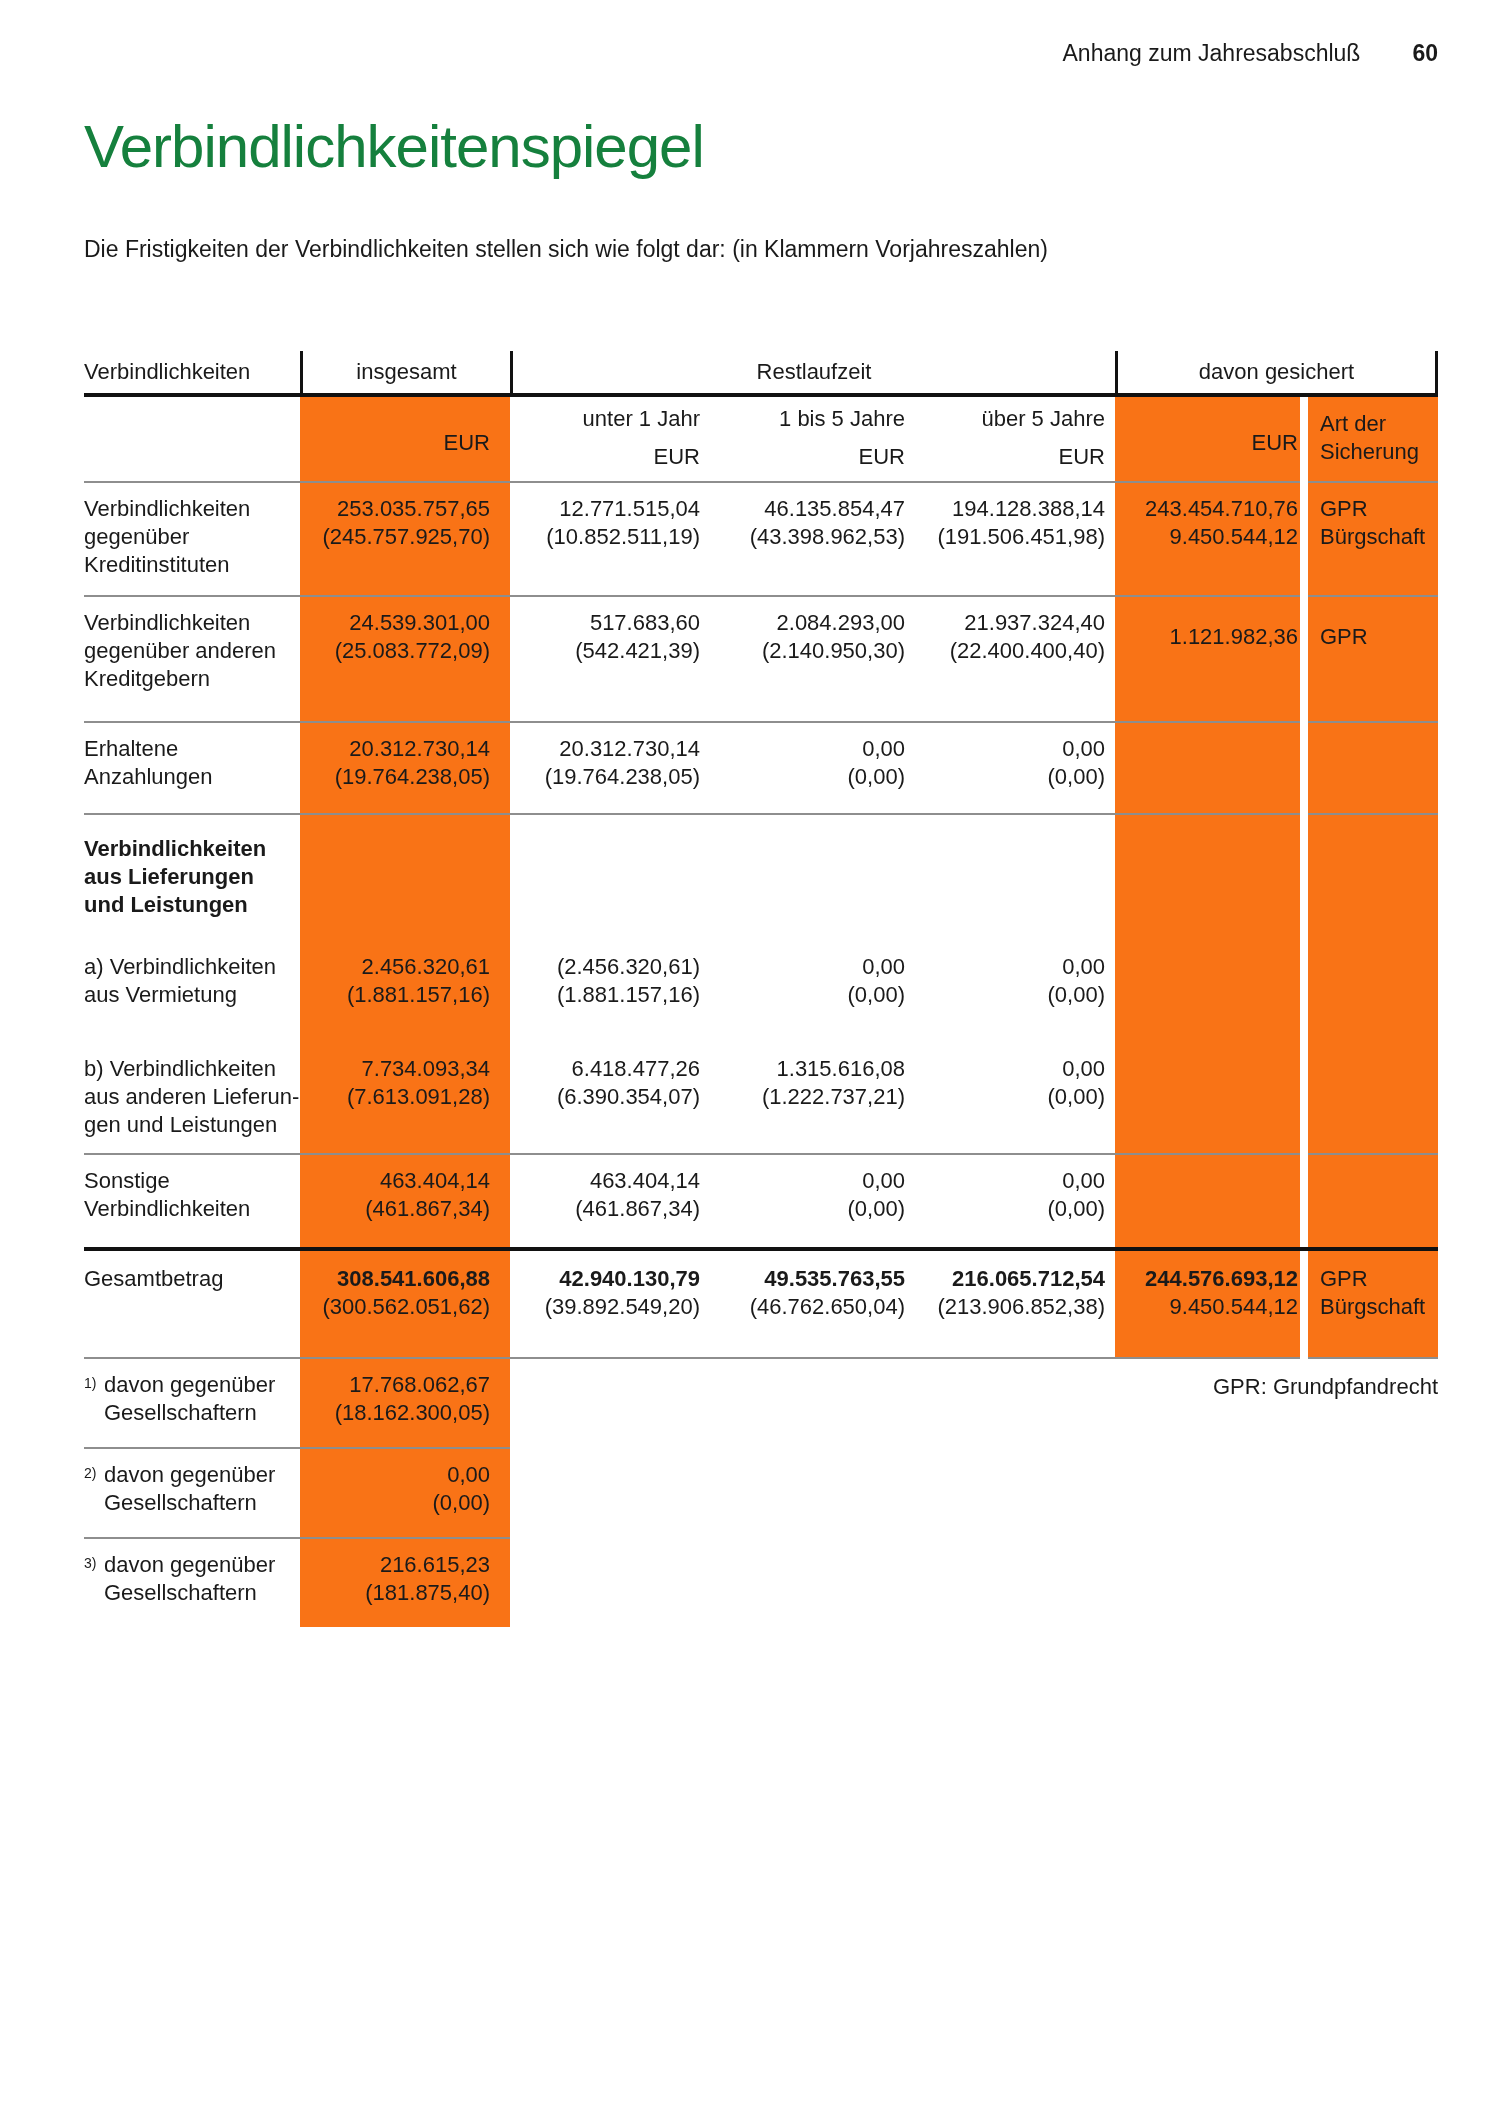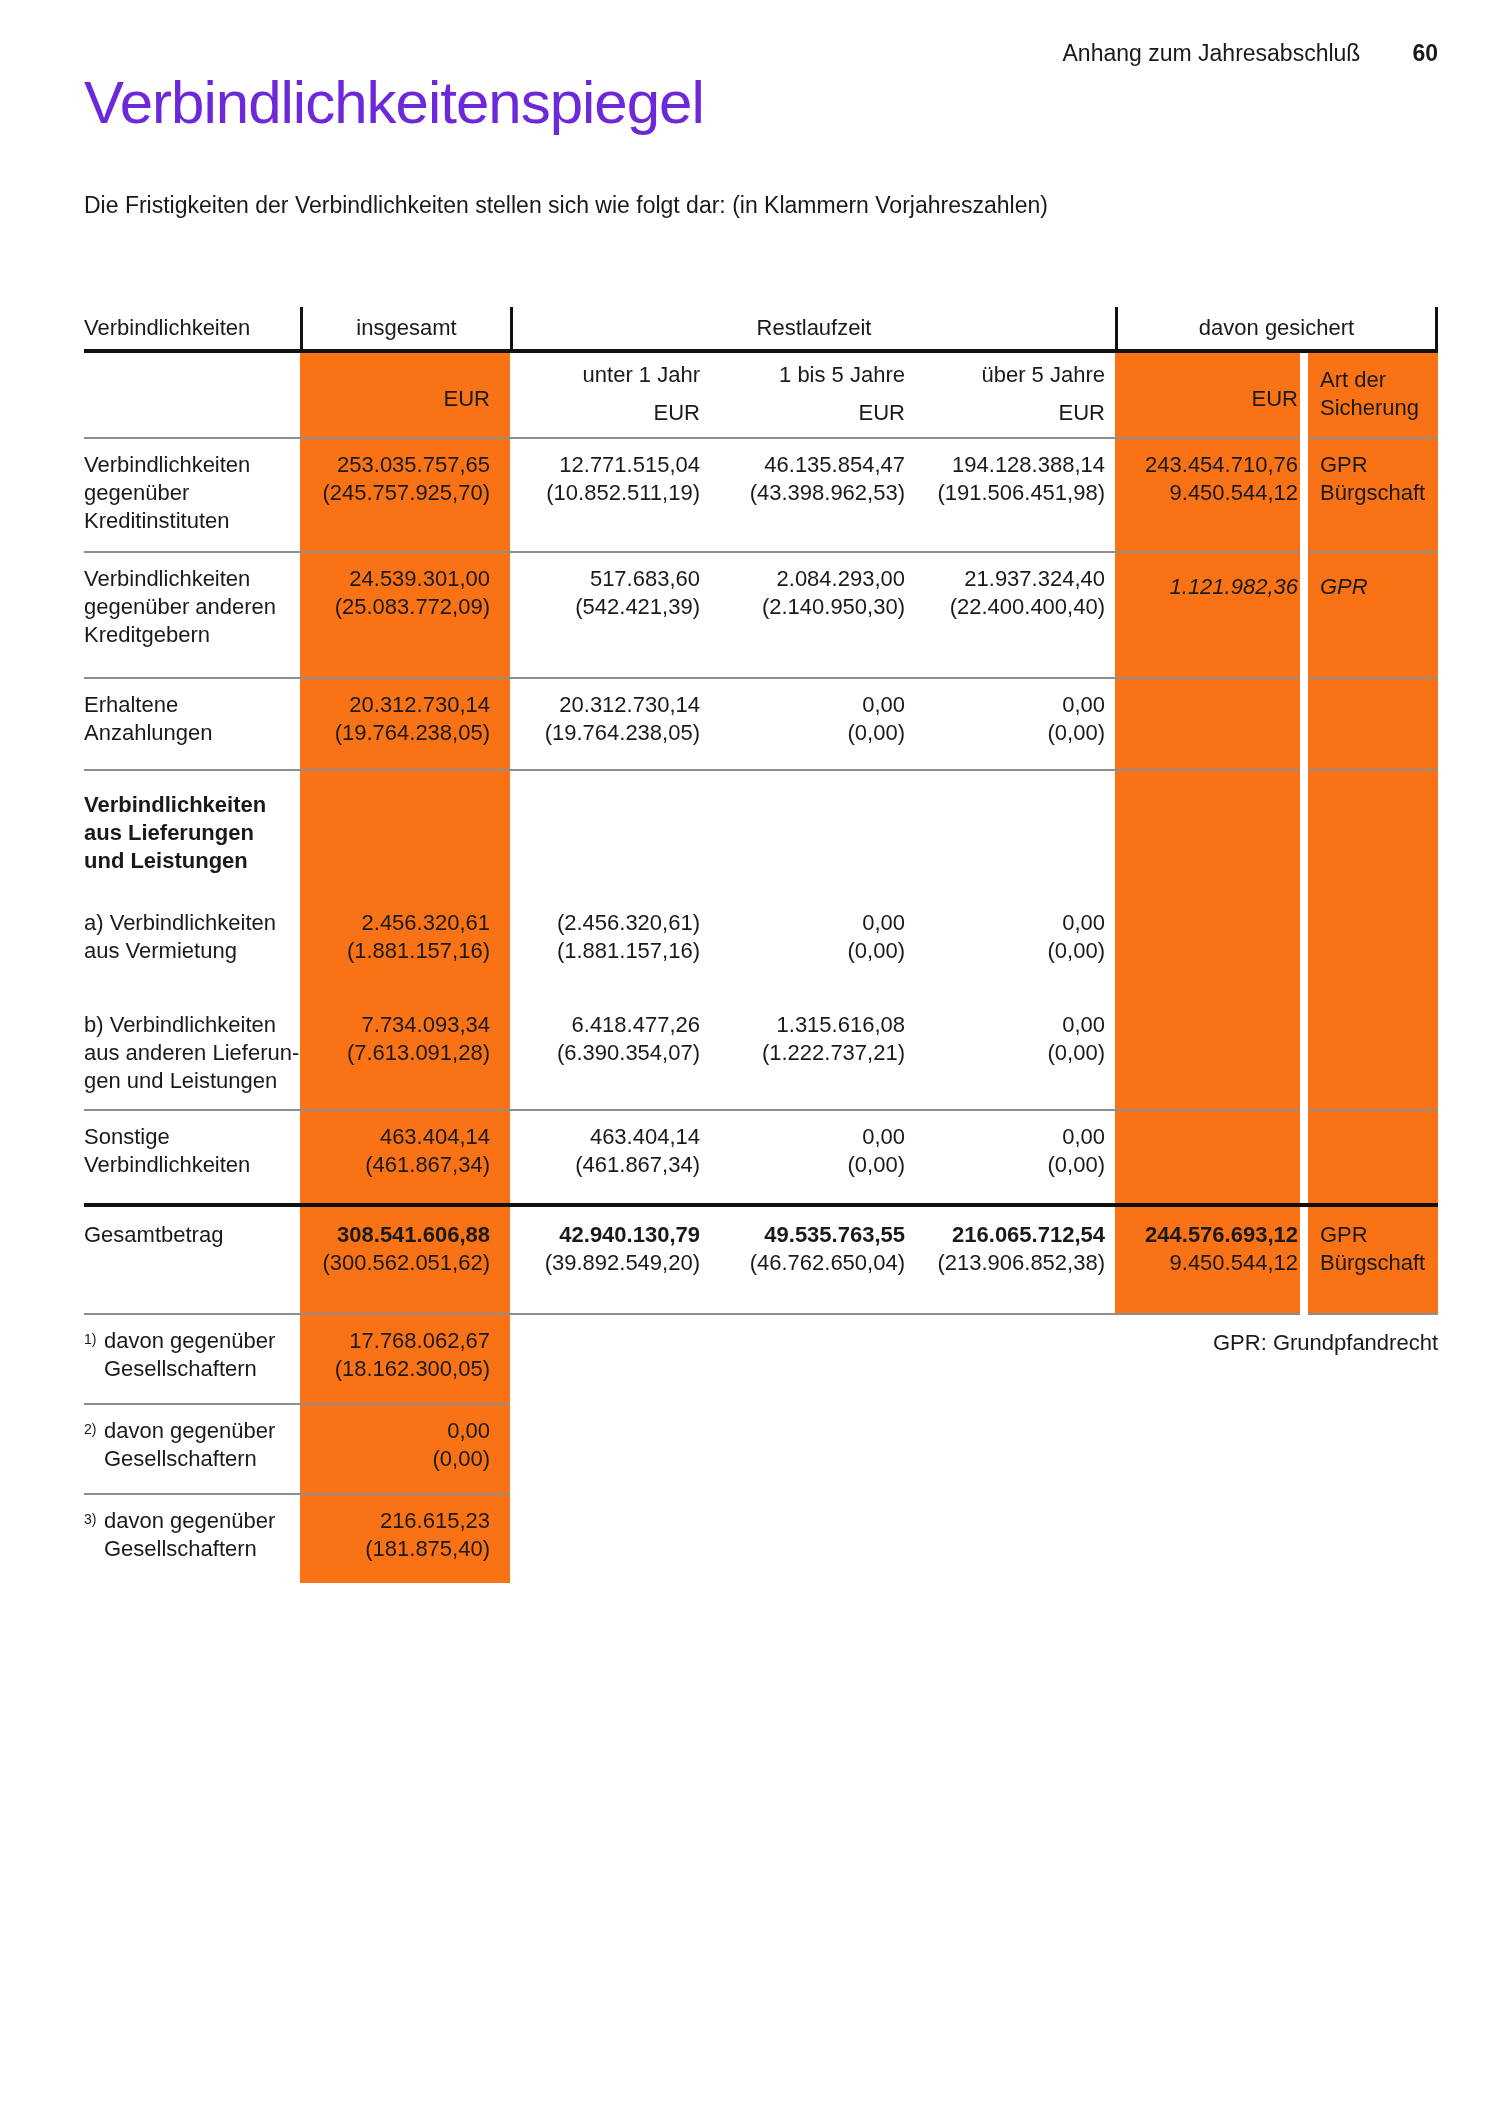--- a/index.html
+++ b/index.html
@@ -13,8 +13,8 @@
   .runhead .pgnum{font-weight:700;}
 
   
-  .doc-title{font-size:60px;line-height:72px;font-weight:400;
-             color:#6d28d9;letter-spacing:-1px;}
+  .doc-title{margin-top:44px;font-size:60px;line-height:72px;font-weight:400;
+             color:#15803d;letter-spacing:-1px;}
   .doc-subtitle{margin-top:22px;font-size:24px;line-height:28px;}
   .intro{margin-top:52px;font-size:23px;line-height:28px;}
 

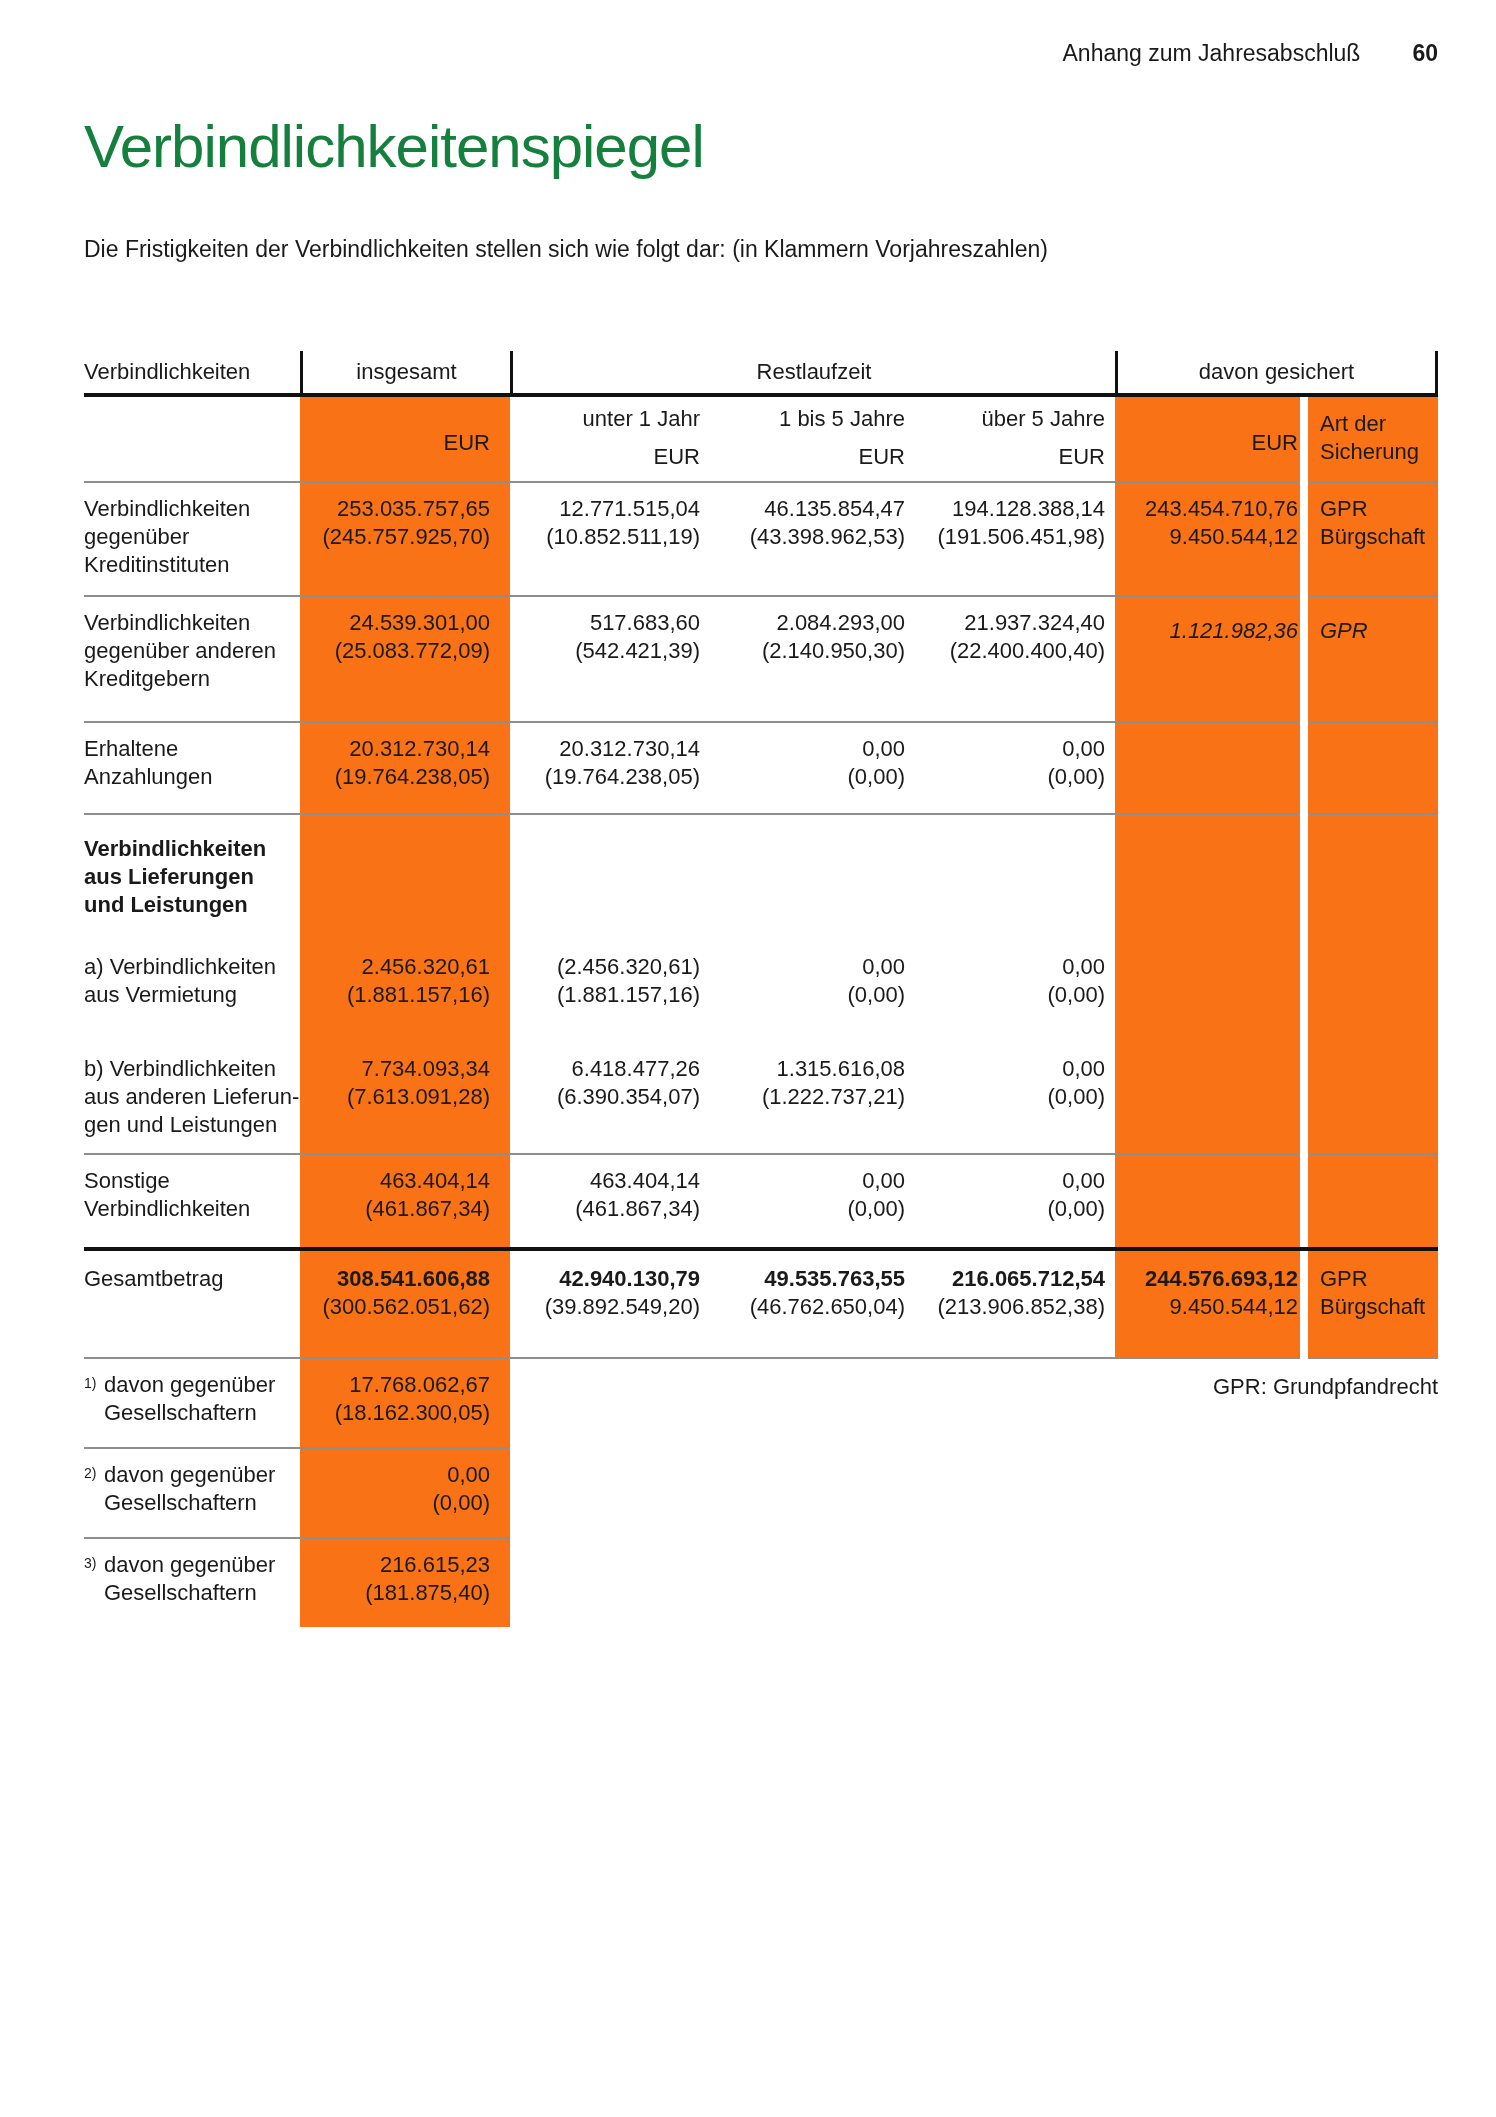--- a/index.html
+++ b/index.html
@@ -60,7 +60,7 @@
   .r7{--pt:14px;--pb:36px;}
   .r3 .cell-label{font-weight:700;}
   .r7 .num .l1{font-weight:700;}
-  .mid{margin-top:8px;font-style:italic;}
+  .mid{margin-top:14px;}
 
   
   .foot{position:relative;width:1354px;}

